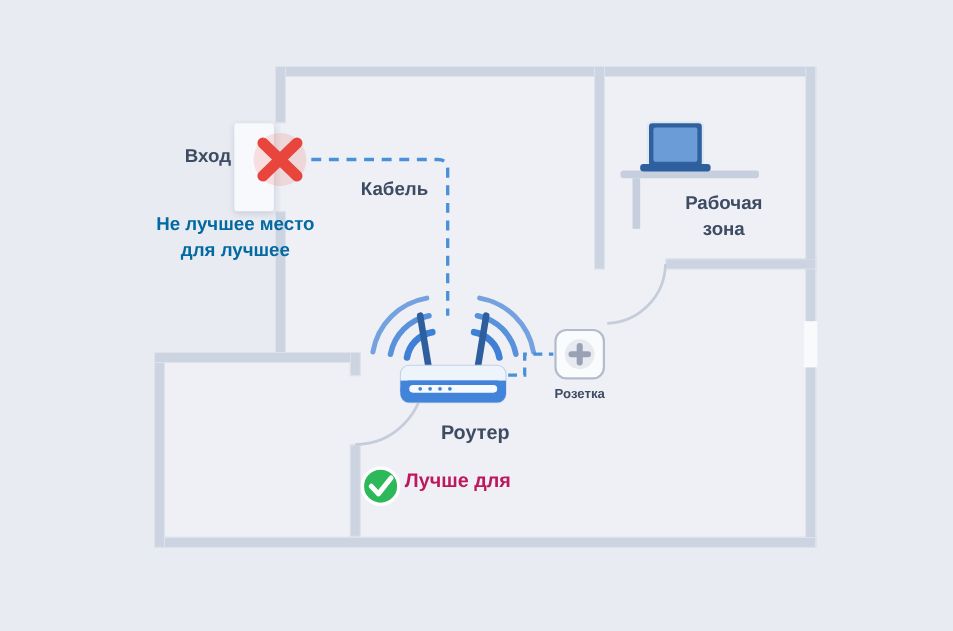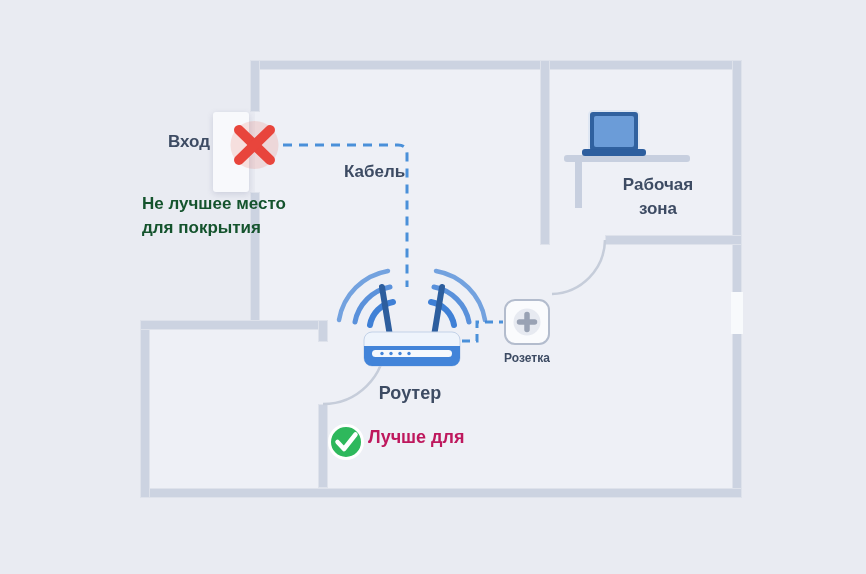--- a/index.html
+++ b/index.html
@@ -20,7 +20,7 @@
   .label{position:absolute;color:#3d4b63;font-weight:600;font-size:17px;line-height:22px;white-space:nowrap;}
   .label.center{text-align:center;white-space:normal;}
   .lbl-entrance{left:168px;top:131px;}
-  .lbl-cable{left:344px;top:161px;text-align:center;}
+  .lbl-cable{left:328px;top:161px;text-align:center;}
   .lbl-bad{left:142px;top:192px;color:#14532d;font-weight:700;line-height:24px;}
   .lbl-router{left:364px;top:382px;width:92px;font-size:18px;font-weight:700;}
   .lbl-outlet{left:485px;top:347px;width:84px;font-size:12px;}

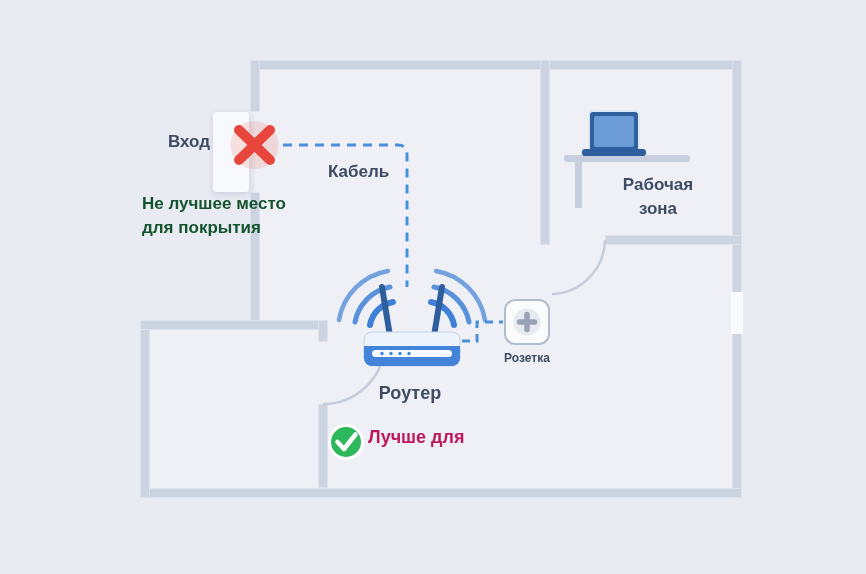--- a/index.html
+++ b/index.html
@@ -21,7 +21,7 @@
   .label.center{text-align:center;white-space:normal;}
   .lbl-entrance{left:168px;top:131px;}
   .lbl-cable{left:328px;top:161px;text-align:center;}
-  .lbl-bad{left:142px;top:192px;color:#14532d;font-weight:700;line-height:24px;}
+  .lbl-bad{left:142px;top:192px;color:#0369a1;font-weight:700;line-height:24px;text-align:center;}
   .lbl-router{left:364px;top:382px;width:92px;font-size:18px;font-weight:700;}
   .lbl-outlet{left:485px;top:347px;width:84px;font-size:12px;}
   .lbl-good{left:368px;top:425px;color:#be185d;font-weight:700;font-size:18px;line-height:25px;}

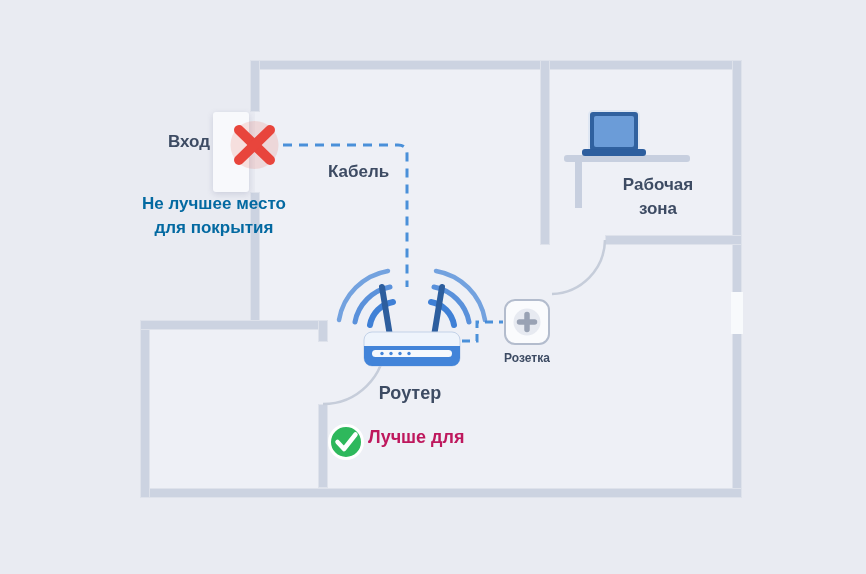--- a/index.html
+++ b/index.html
@@ -121,7 +121,7 @@
 
   <div class="label lbl-bad">
     <div>Не лучшее место</div>
-    <div>для покрытия</div>
+    <div>для лучшее</div>
   </div>
 
   <div class="label center lbl-router">Роутер</div>

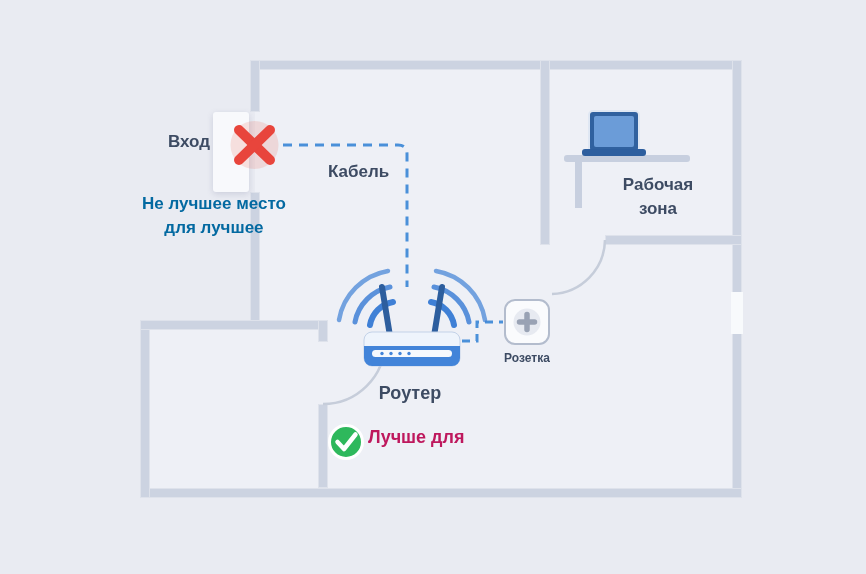--- a/index.html
+++ b/index.html
@@ -22,7 +22,7 @@
   .lbl-entrance{left:168px;top:131px;}
   .lbl-cable{left:328px;top:161px;text-align:center;}
   .lbl-bad{left:142px;top:192px;color:#0369a1;font-weight:700;line-height:24px;text-align:center;}
-  .lbl-router{left:364px;top:382px;width:92px;font-size:18px;font-weight:700;}
+  .lbl-router{left:386px;top:382px;width:92px;font-size:18px;font-weight:700;}
   .lbl-outlet{left:485px;top:347px;width:84px;font-size:12px;}
   .lbl-good{left:368px;top:425px;color:#be185d;font-weight:700;font-size:18px;line-height:25px;}
   .lbl-workzone{left:611px;top:173px;width:94px;line-height:24px;}

